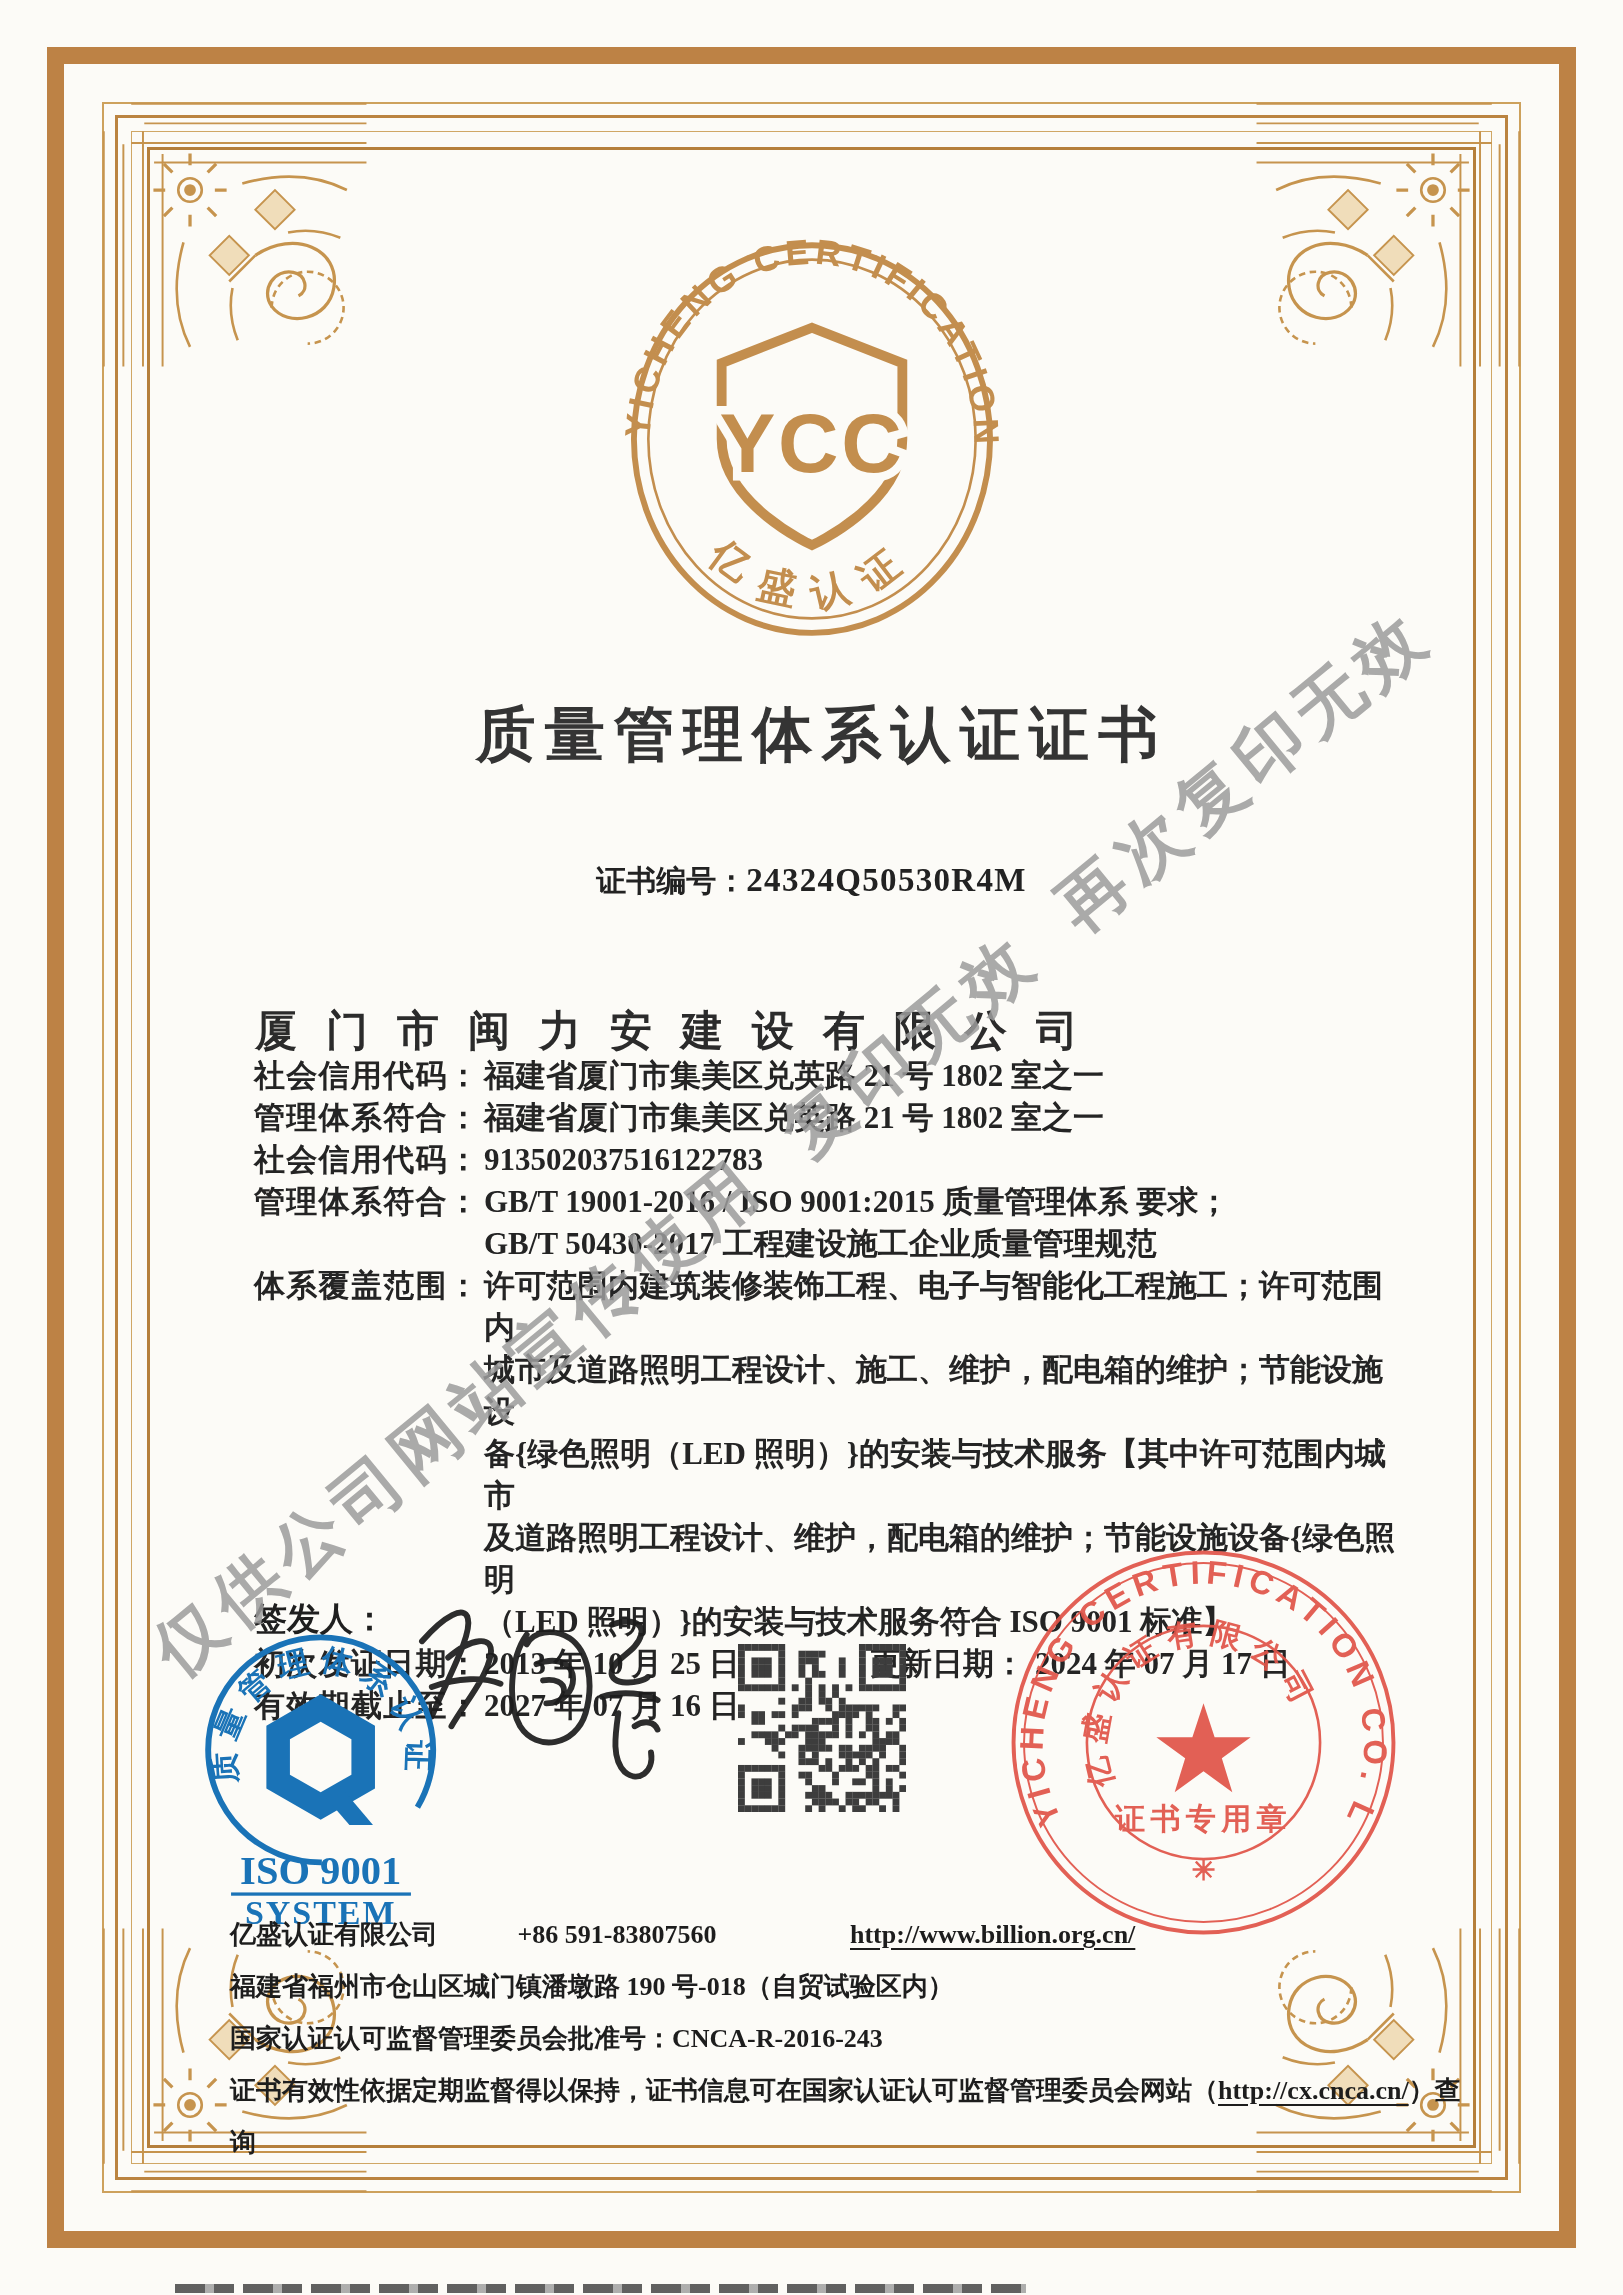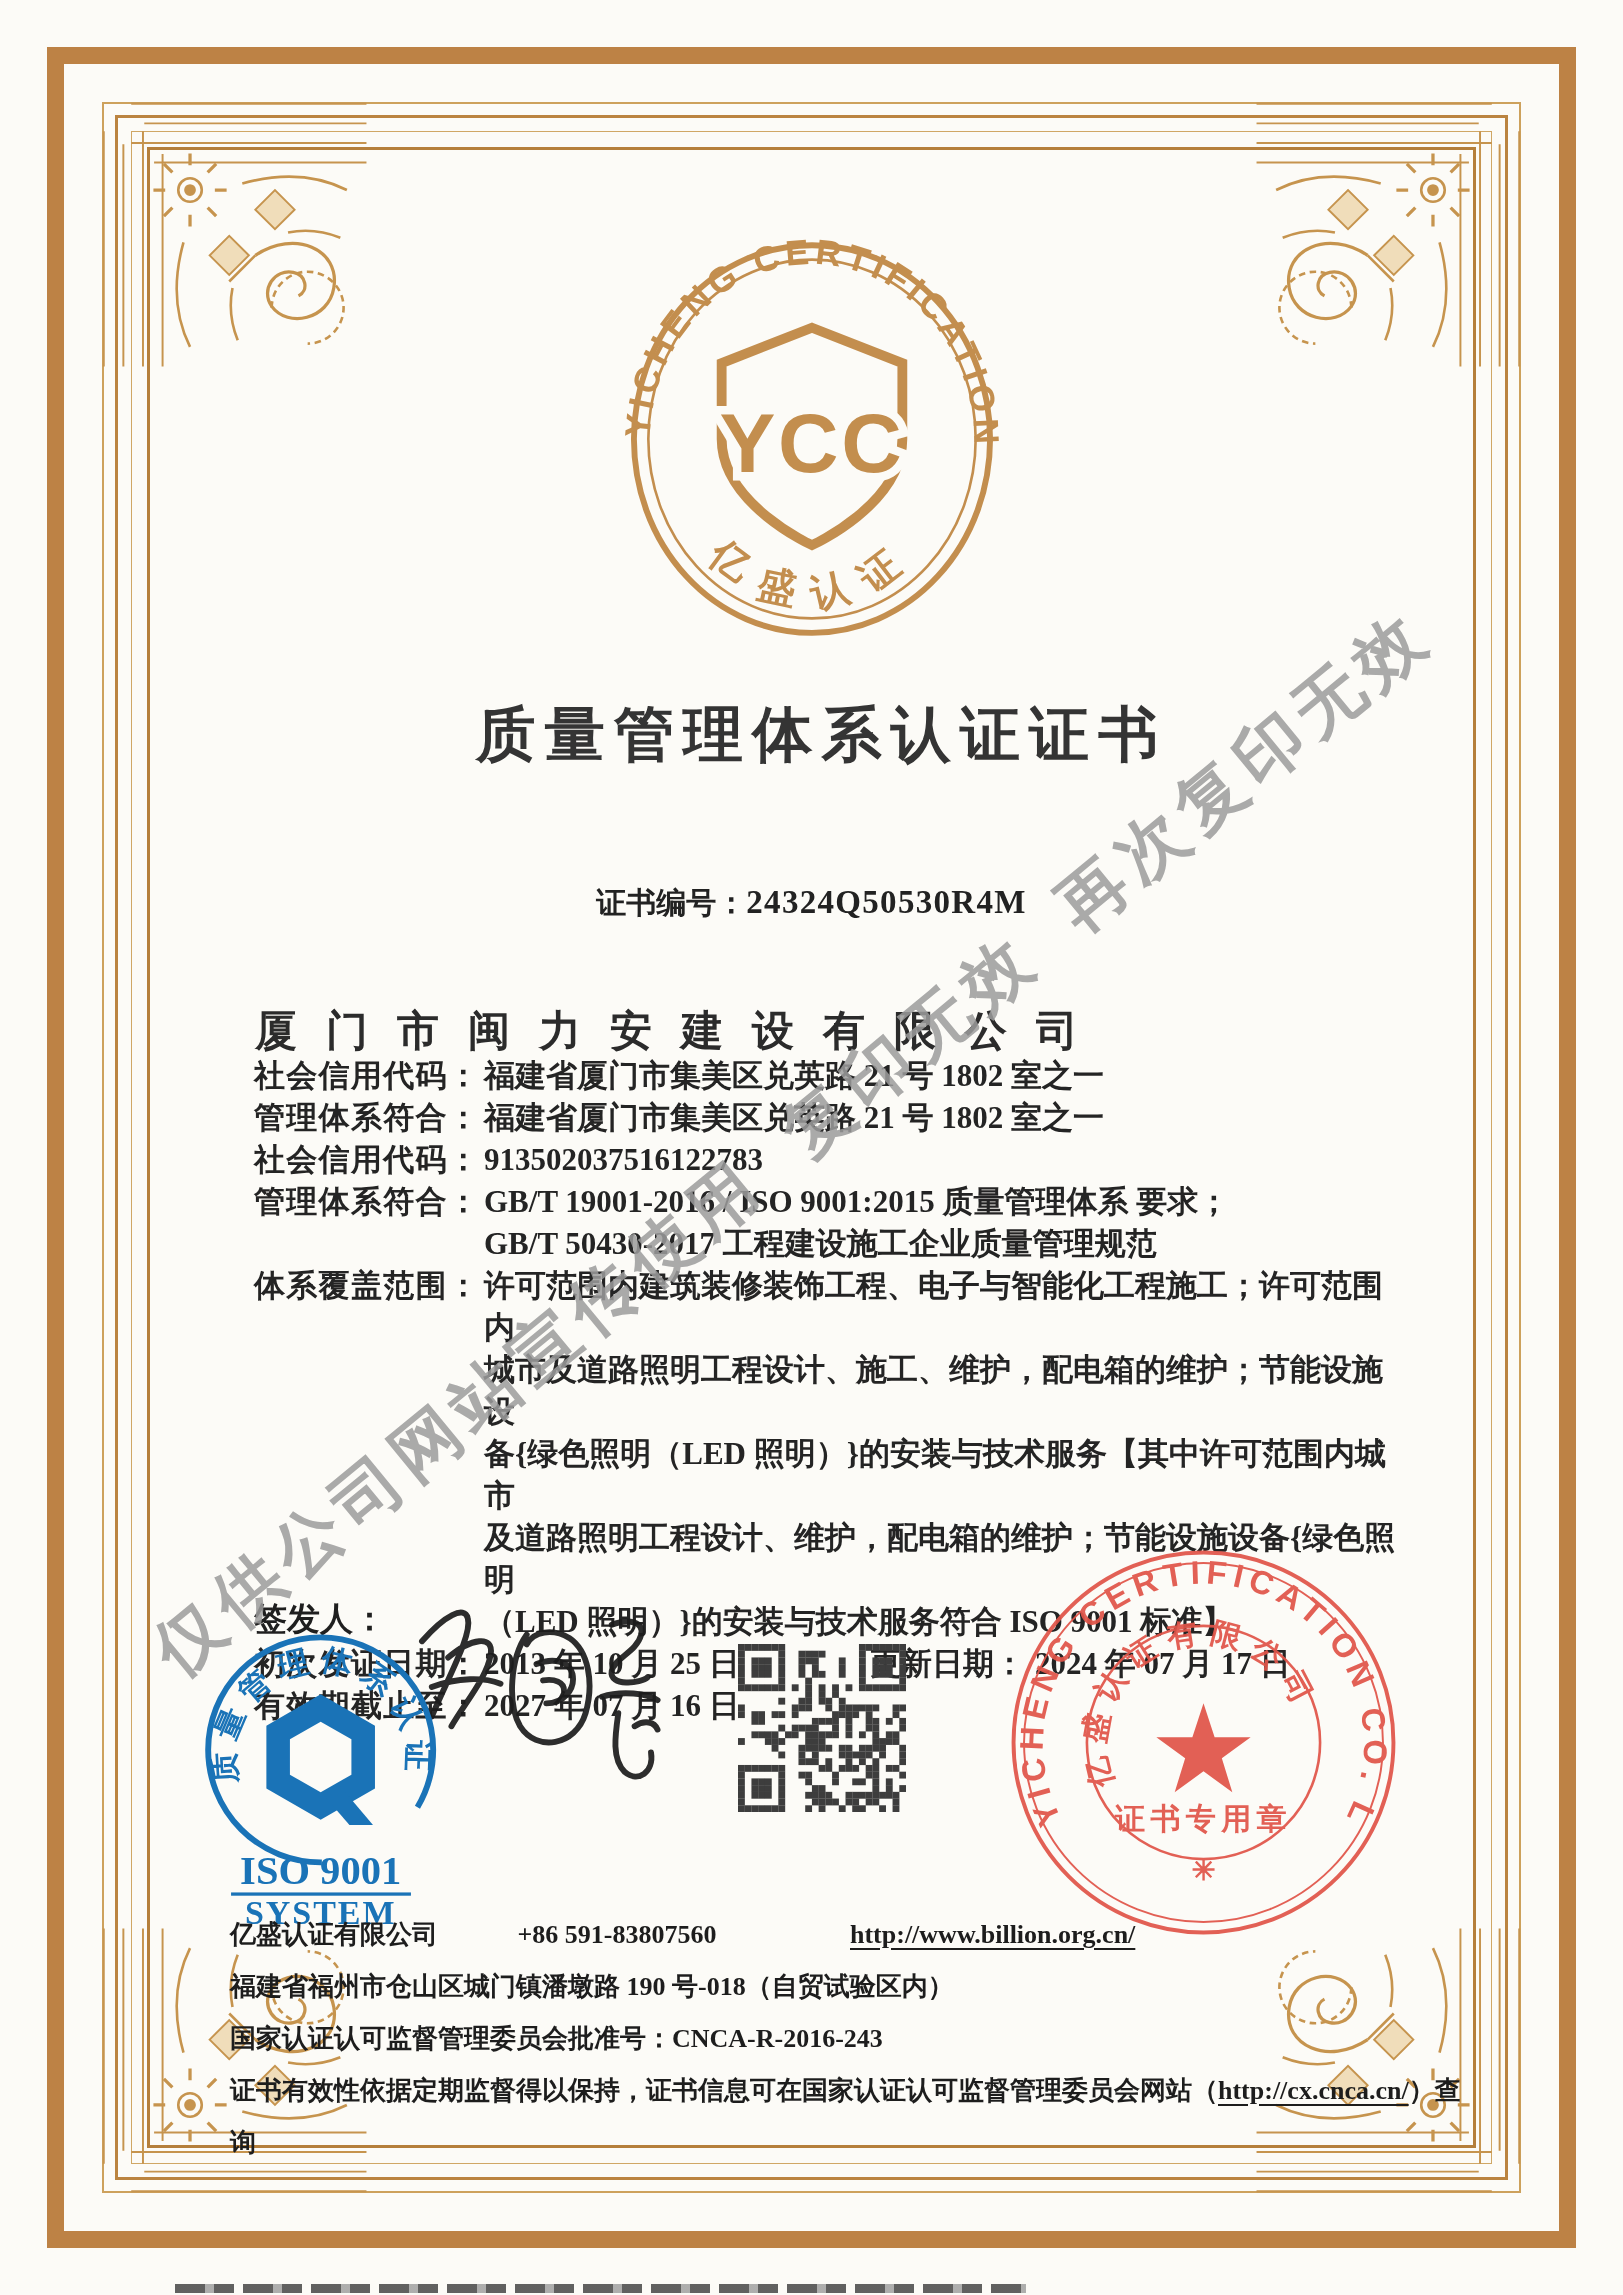--- a/index.html
+++ b/index.html
@@ -24,7 +24,7 @@
   
   .title{position:absolute;left:0;top:695px;width:1623px;text-align:center;font-size:60px;font-weight:900;
          letter-spacing:9.2px;color:#343434;padding-left:10px;}
-  .certno{position:absolute;left:0;top:861px;width:1623px;text-align:center;font-size:30px;font-weight:700;color:#222;margin-top:22px;}
+  .certno{position:absolute;left:0;top:861px;width:1623px;text-align:center;font-size:30px;font-weight:700;color:#222;}
   .certno .num{font-size:33px;letter-spacing:1.3px;}
   .certify{position:absolute;left:0;top:937px;width:1623px;text-align:center;font-size:27.5px;font-weight:700;color:#262626;}
   .company{position:absolute;left:0;top:1003px;width:1333px;text-align:center;font-size:42px;font-weight:900;

